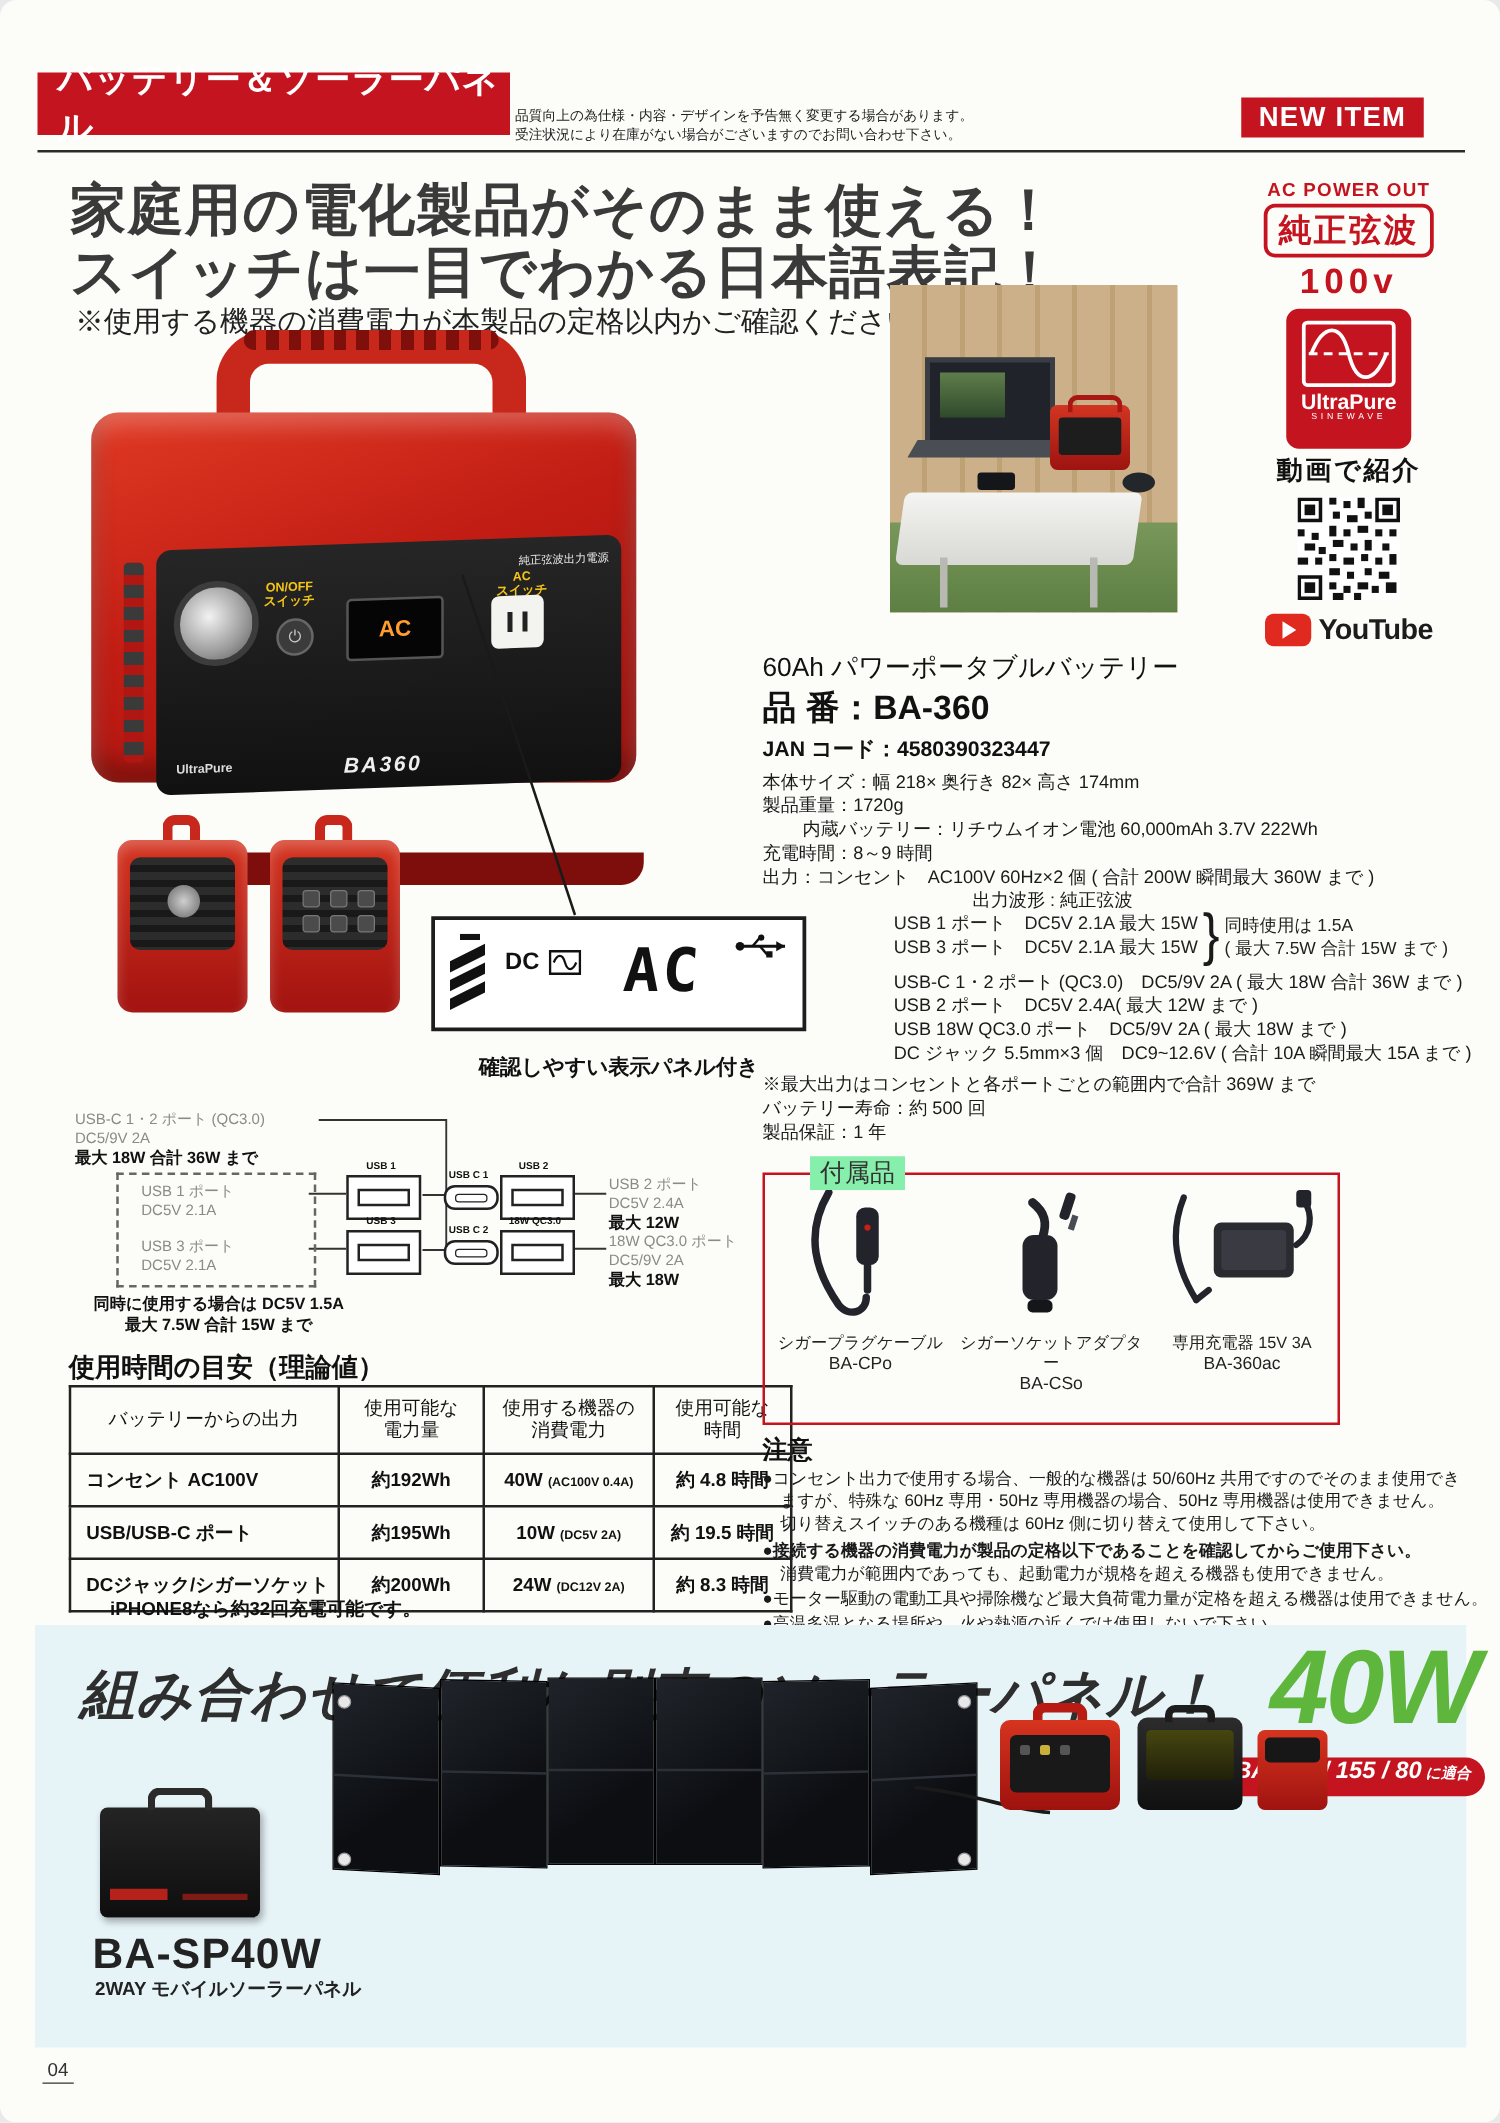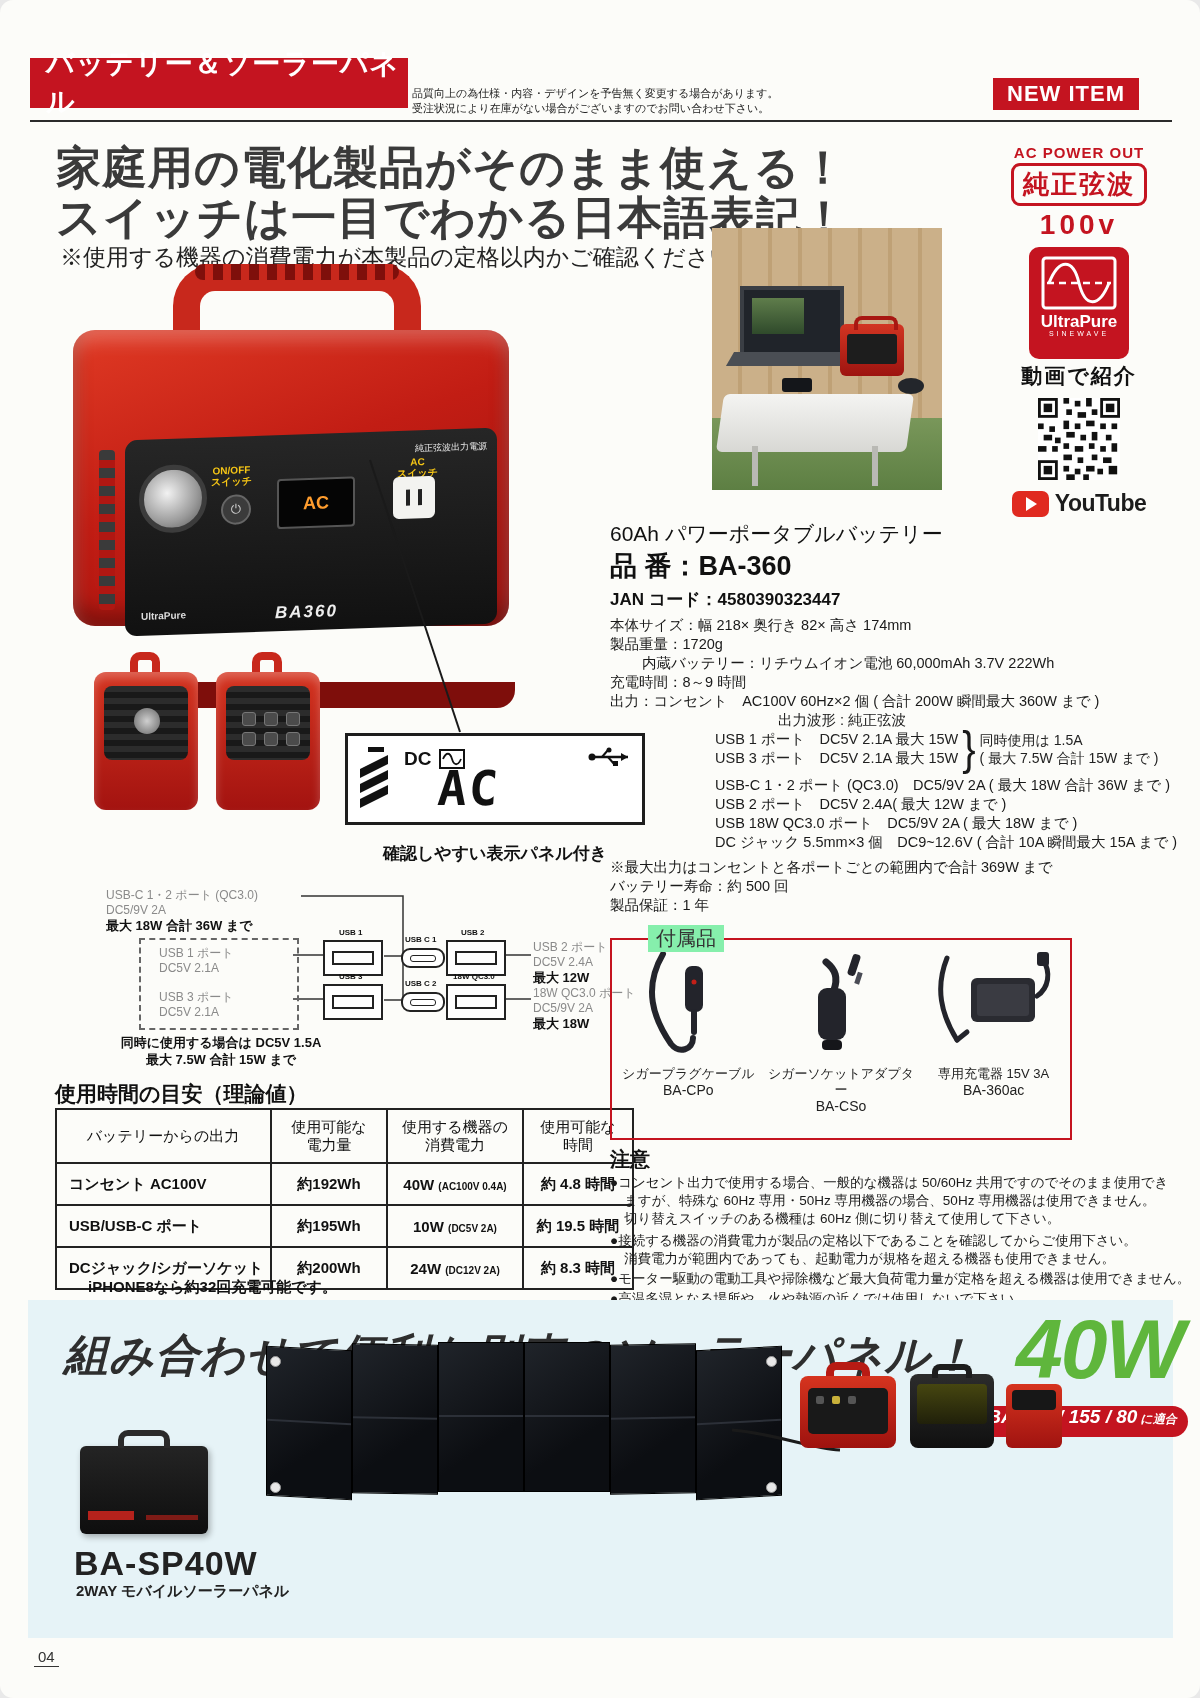--- a/index.html
+++ b/index.html
@@ -80,7 +80,7 @@
   .sview .dots i{width:12px;height:12px;border-radius:3px;background:#4b4b4b;border:1px solid #777;}
   
   .lcd-box{left:345px;top:733px;width:300px;height:92px;background:#fff;border:3px solid #1d1d1d;display:flex;align-items:center;padding:6px 10px;box-sizing:border-box;gap:10px;}
-  .lcd-mid{display:flex;flex-direction:column;align-items:flex-start;}
+  .lcd-mid{display:flex;align-items:flex-start;}
   .lcd-toprow{display:flex;align-items:center;gap:8px;}
   .lcd-dc{font-size:19px;font-weight:900;color:#111;}
   .lcd-ac{font-size:48px;font-weight:900;color:#111;transform:skewX(-4deg);line-height:44px;letter-spacing:2px;margin-left:34px;margin-top:-4px;font-family:"DejaVu Sans Mono",monospace;}

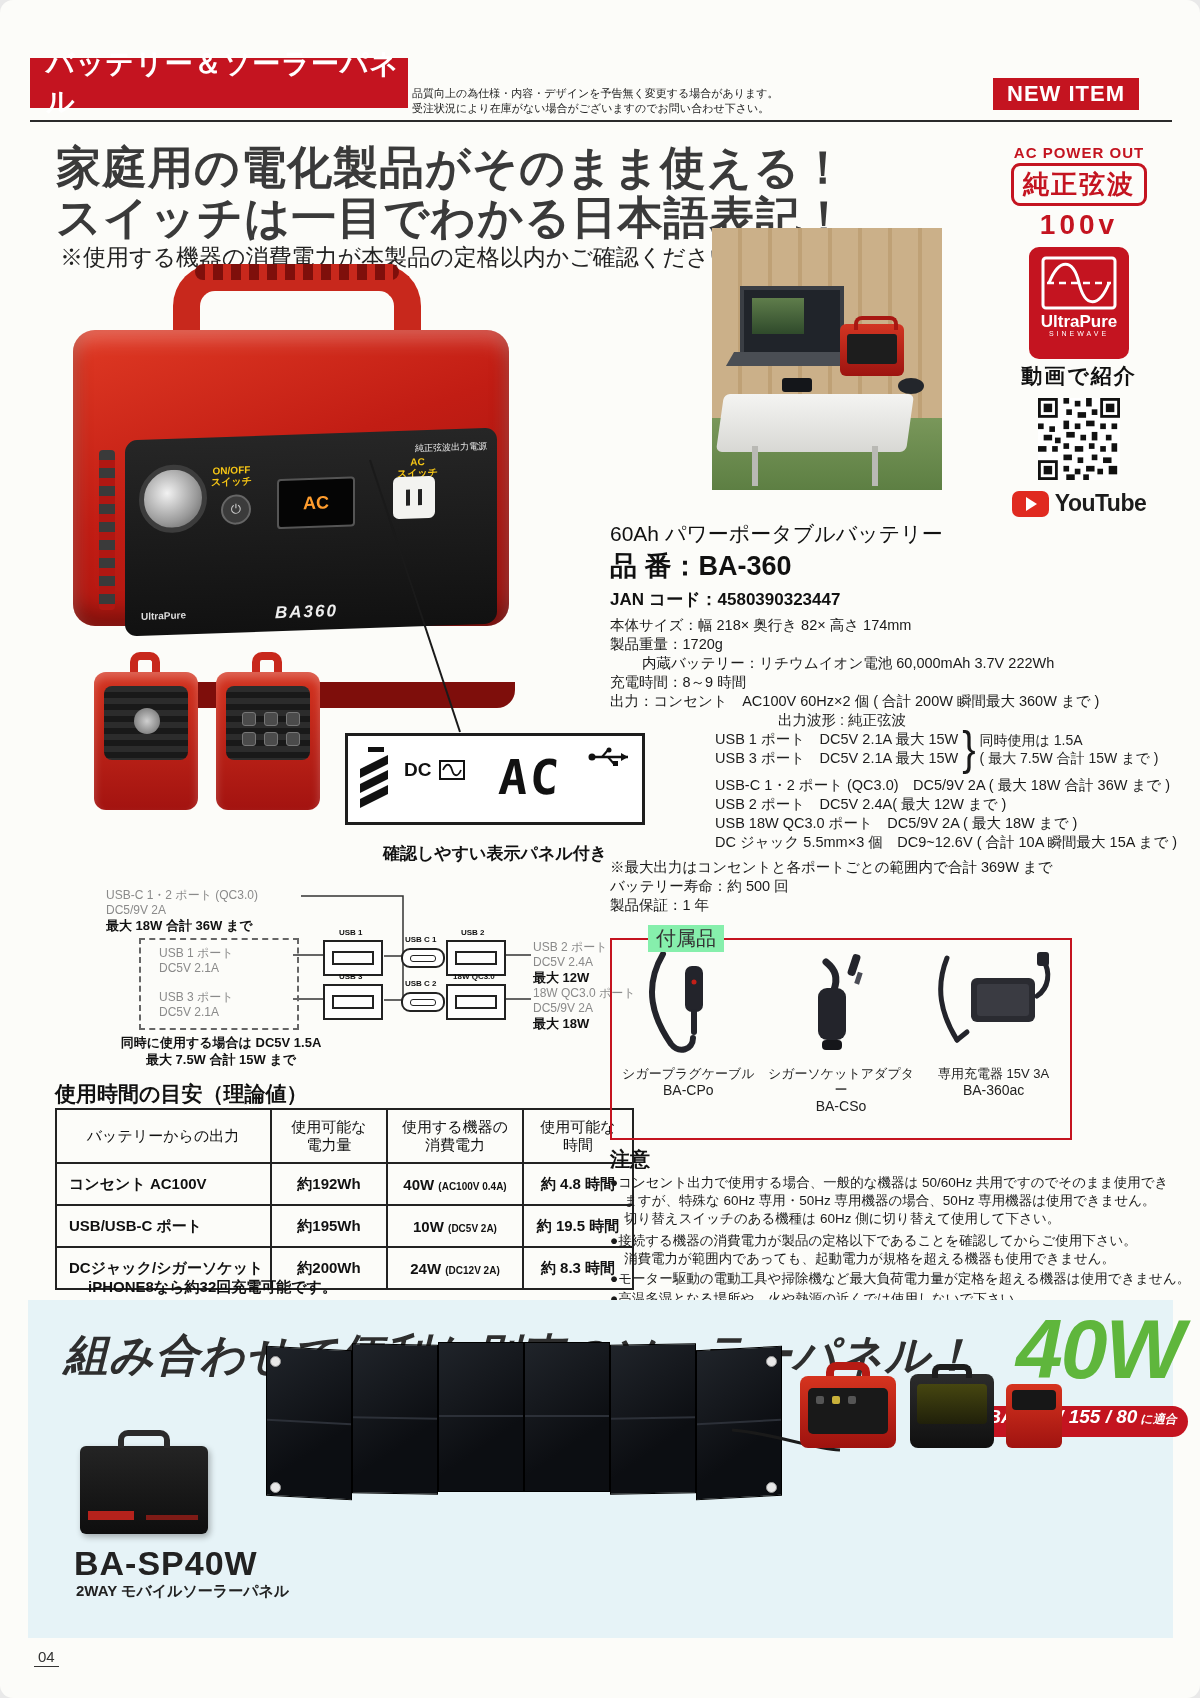--- a/index.html
+++ b/index.html
@@ -97,7 +97,7 @@
   .ubg-brace{font-size:40px;font-weight:400;transform:scaleY(1.15);color:#1a1a1a;}
   .ubg-right div{font-size:14px;line-height:18px;white-space:nowrap;}
   
-  .diagram{left:55px;top:888px;width:545px;height:175px;font-size:12px;margin-left:46px;}
+  .diagram{left:55px;top:888px;width:545px;height:175px;font-size:12px;}
   .dg-gray{color:#8a8a8a;line-height:15px;white-space:nowrap;}
   .dg-bold{color:#111;font-weight:900;font-size:13px;line-height:16px;white-space:nowrap;}
   .dg-dash{position:absolute;left:38px;top:50px;width:156px;height:88px;border:2px dashed #666;}

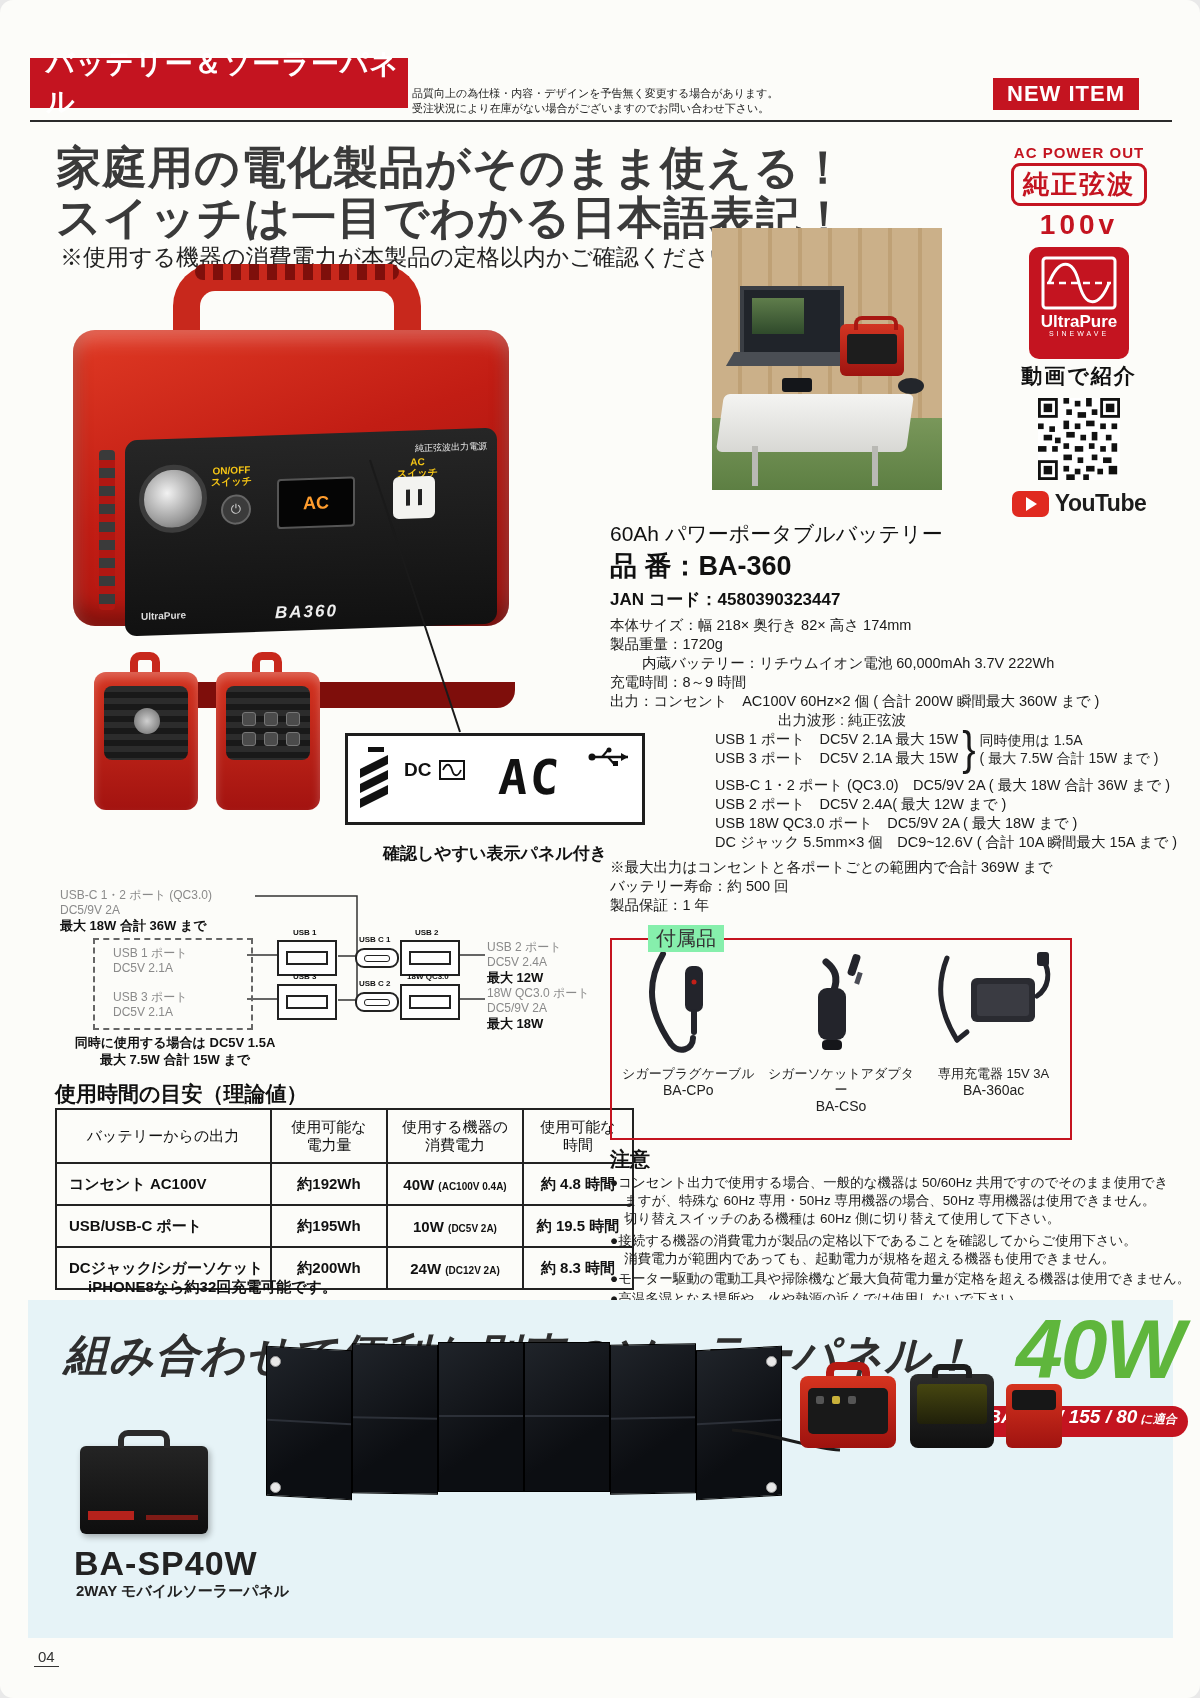--- a/index.html
+++ b/index.html
@@ -552,7 +552,7 @@
   <div class="note-line" style="top:1174px;">●コンセント出力で使用する場合、一般的な機器は 50/60Hz 共用ですのでそのまま使用でき</div>
   <div class="note-line cont" style="top:1192px;">ますが、特殊な 60Hz 専用・50Hz 専用機器の場合、50Hz 専用機器は使用できません。</div>
   <div class="note-line cont" style="top:1210px;">切り替えスイッチのある機種は 60Hz 側に切り替えて使用して下さい。</div>
-  <div class="note-line" style="top:1232px;">●接続する機器の消費電力が製品の定格以下であることを確認してからご使用下さい。</div>
+  <div class="note-line" style="top:1232px;font-weight:bold;">●接続する機器の消費電力が製品の定格以下であることを確認してからご使用下さい。</div>
   <div class="note-line cont" style="top:1250px;">消費電力が範囲内であっても、起動電力が規格を超える機器も使用できません。</div>
   <div class="note-line" style="top:1270px;">●モーター駆動の電動工具や掃除機など最大負荷電力量が定格を超える機器は使用できません。</div>
   <div class="note-line" style="top:1290px;">●高温多湿となる場所や、火や熱源の近くでは使用しないで下さい。</div>

